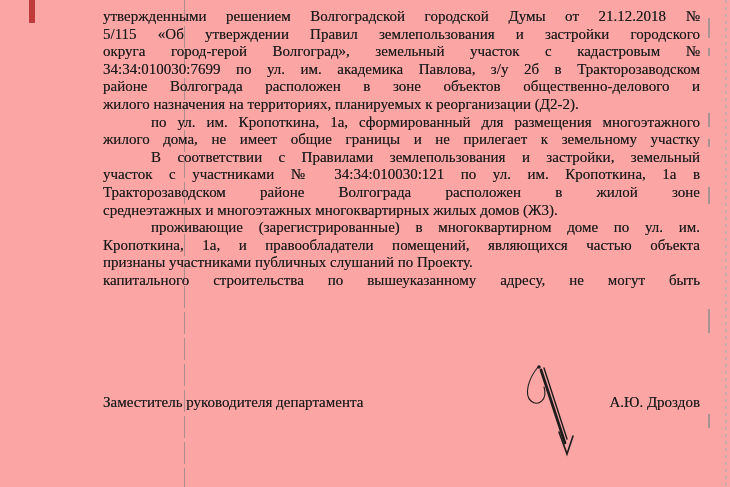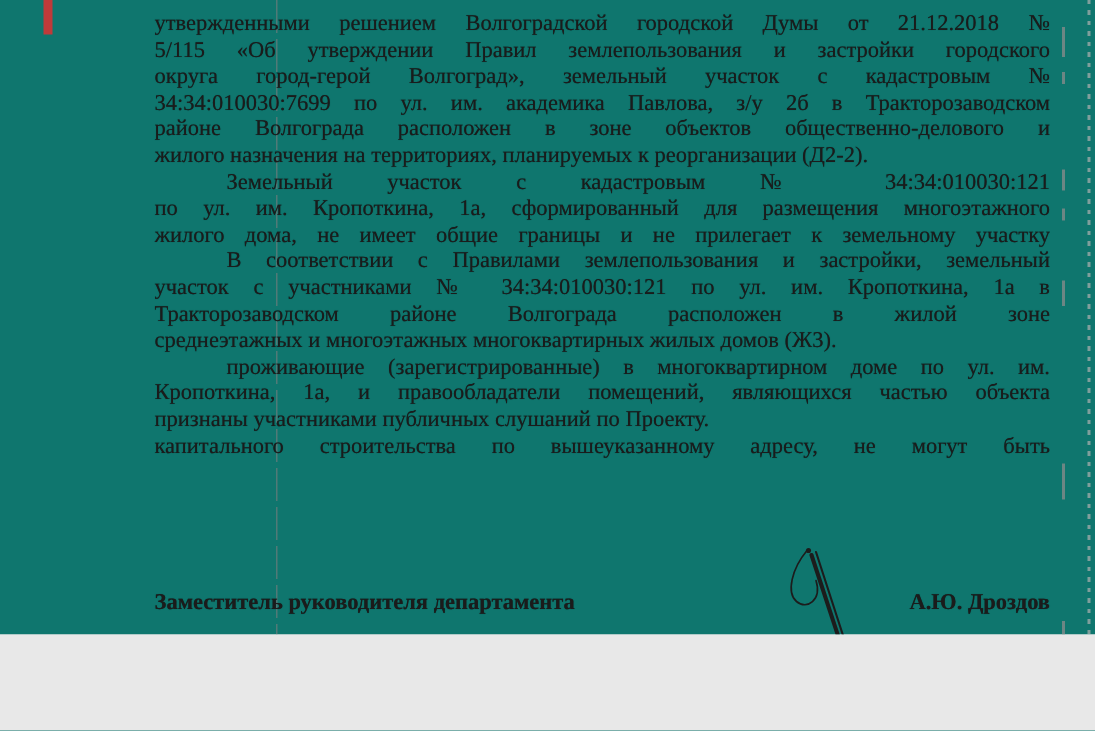--- a/index.html
+++ b/index.html
@@ -5,8 +5,8 @@
   html, body { margin: 0; padding: 0; background: #e8e8e8; }
   #page {
     position: relative;
-    width: 730px; height: 423px;
-    background: #0f766e;
+    width: 730px; height: 487px;
+    background: #fca5a5;
     overflow: hidden;
     font-family: "Liberation Serif", "DejaVu Serif", serif;
   }

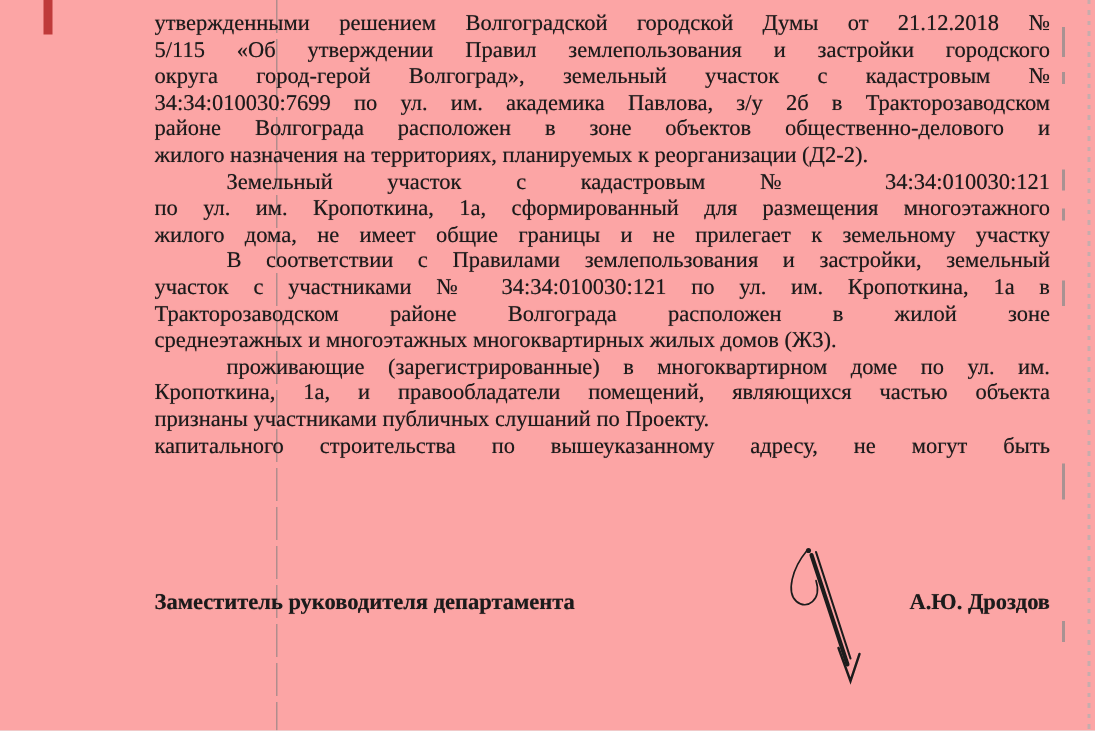--- a/index.html
+++ b/index.html
@@ -80,7 +80,6 @@
         <div class="tline">жилого назначения на территориях, планируемых к реорганизации (Д2-2).</div>
       </div>
     <div class="para ind">
-        <div class="tline jfull">Земельный участок с кадастровым № 34:34:010030:121</div>
         <div class="tline jfull">по ул. им. Кропоткина, 1а, сформированный для размещения многоэтажного</div>
         <div class="tline jfull">жилого дома, не имеет общие границы и не прилегает к земельному участку</div>
       </div>

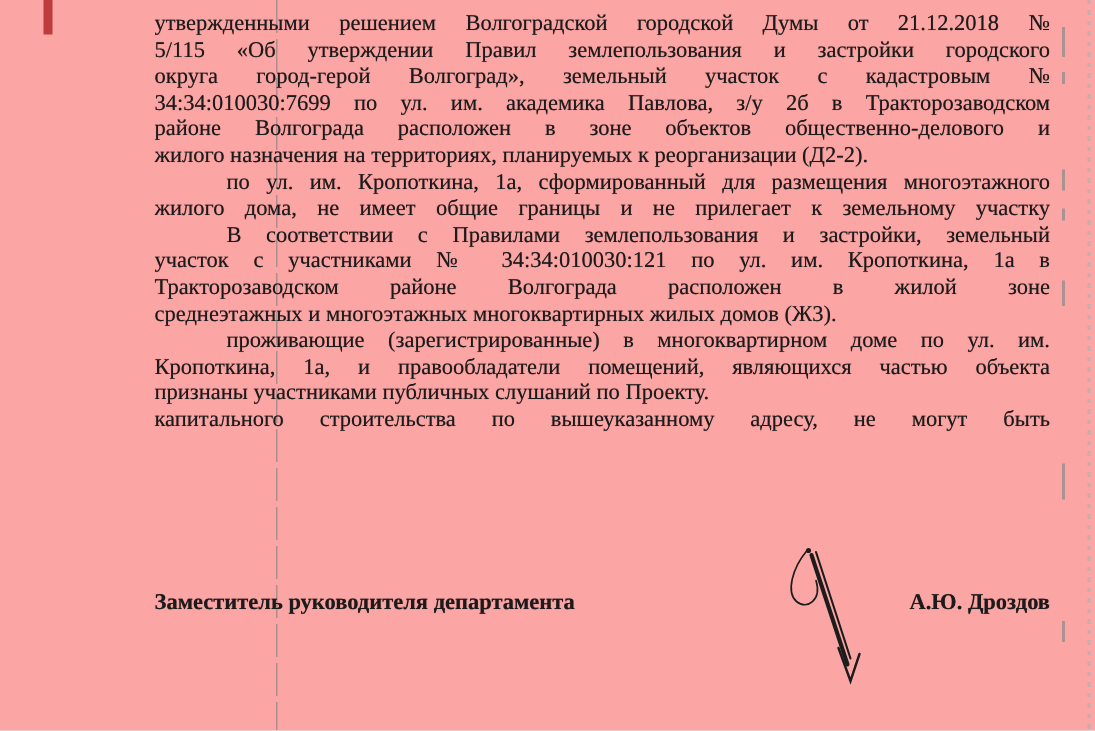--- a/index.html
+++ b/index.html
@@ -35,7 +35,6 @@
     display: flex; justify-content: space-between; align-items: baseline;
     color: #1b1b1b; font-size: 15px;
     text-shadow: 0 0 0.5px rgba(0,0,0,0.55);
-    font-weight: bold;
   }
   
   #crease {

